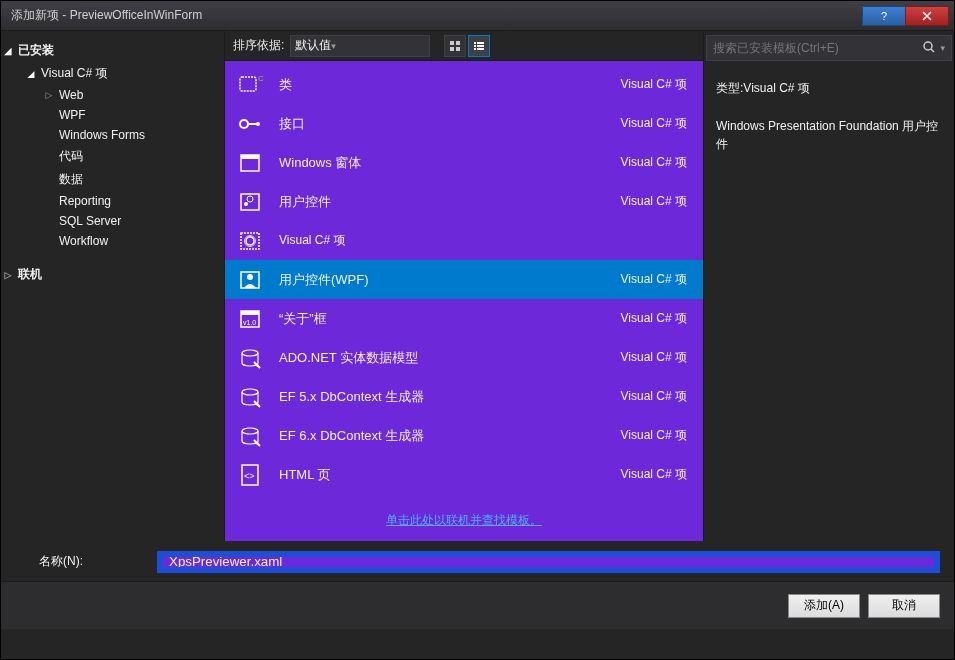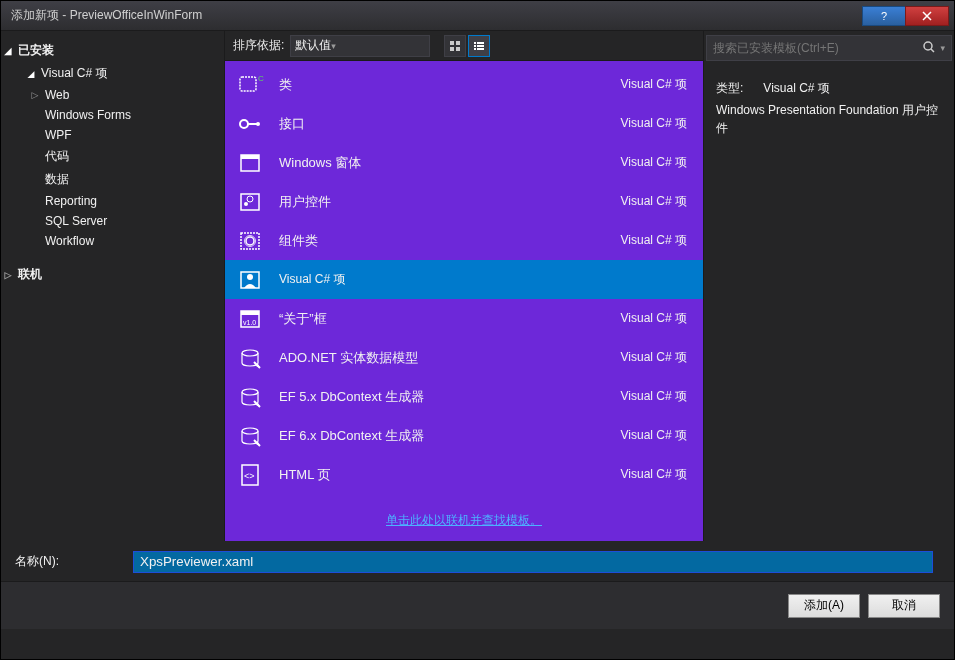--- a/index.html
+++ b/index.html
@@ -21,7 +21,7 @@
     .tree-label { padding-left: 4px; }
     .tree-l0 { padding-left: 1px; font-weight: bold; }
     .tree-l1 { padding-left: 24px; }
-    .tree-l2 { padding-left: 28px; }
+    .tree-l2 { padding-left: 42px; }
     .middle-panel { flex: 1; background: #6d28d9; display: flex; flex-direction: column; border-right: 1px solid #1b1b1c; }
     .toolbar { height: 30px; display: flex; align-items: center; padding: 0 8px; background: #252526; border-bottom: 1px solid #1b1b1c; gap: 6px; }
     .sort-label { color: #f1f1f1; }

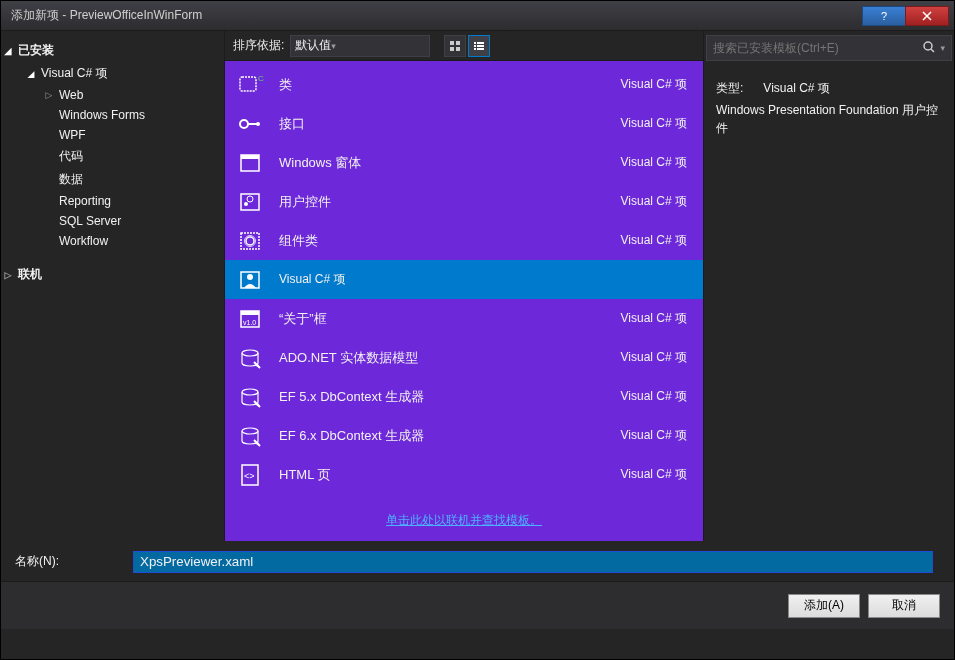--- a/index.html
+++ b/index.html
@@ -41,7 +41,7 @@
     .search-wrap { height: 26px; margin: 0 2px 10px; display: flex; align-items: center; background: #333337; border: 1px solid #3f3f46; padding: 0 6px; }
     .search-input { flex: 1; background: transparent; border: none; color: #f1f1f1; outline: none; font-size: 12px; }
     .desc-block { padding: 8px 12px; color: #f1f1f1; line-height: 1.5; }
-    .desc-type-line { display: flex; gap: 20px; margin-bottom: 4px; }
+    .desc-type-line { display: flex; gap: 0; margin-bottom: 20px; }
     .bottom-row { display: flex; align-items: center; height: 40px; padding: 0 14px; background: #252526; border-top: 1px solid transparent; }
     .name-label { width: 118px; color: #f1f1f1; }
     .name-input { flex: 1; background: #0369a1; border: 1px solid #1d4ed8; color: #f1f1f1; padding: 3px 6px; height: 22px; outline: none; max-width: 800px; }

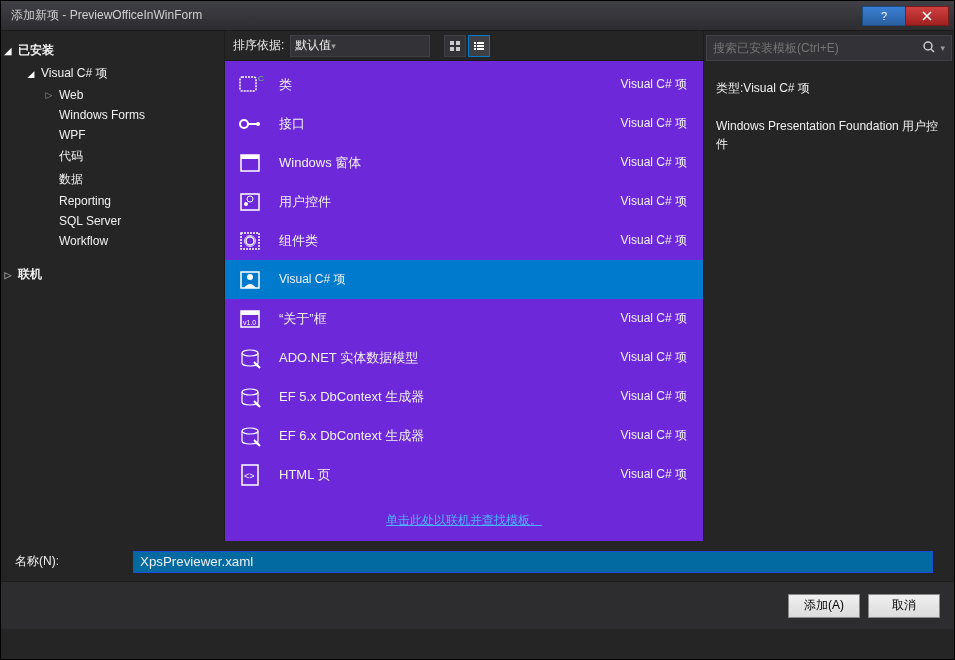--- a/index.html
+++ b/index.html
@@ -84,11 +84,11 @@
             </div>
             <div class="tree-item tree-l2">
               <span class="tree-arrow"></span>
+              <span class="tree-label">WPF</span>
+            </div>
+            <div class="tree-item tree-l2">
+              <span class="tree-arrow"></span>
               <span class="tree-label">Windows Forms</span>
-            </div>
-            <div class="tree-item tree-l2">
-              <span class="tree-arrow"></span>
-              <span class="tree-label">WPF</span>
             </div>
             <div class="tree-item tree-l2">
               <span class="tree-arrow"></span>

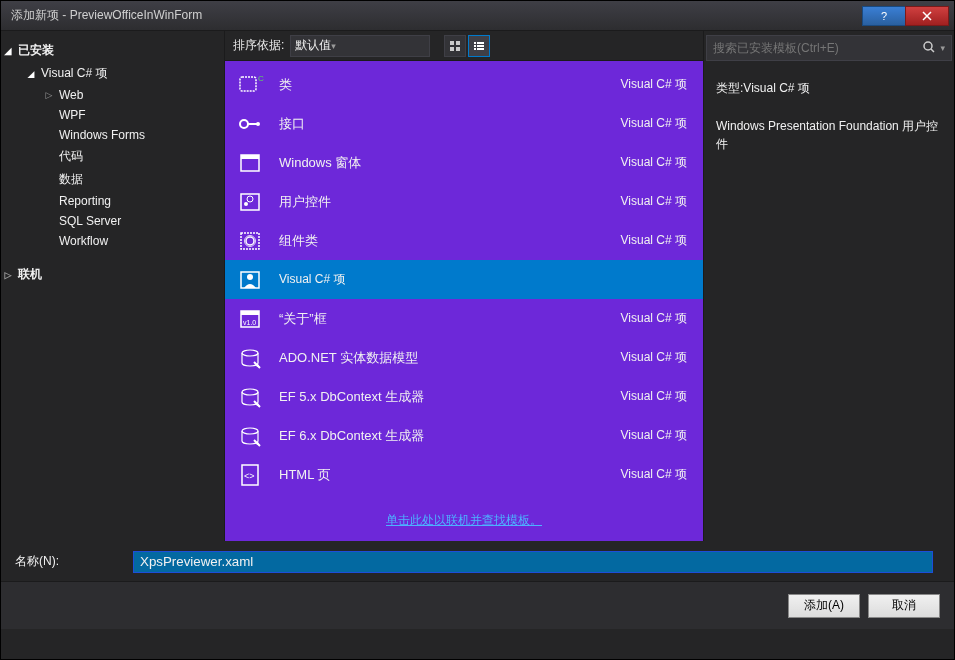--- a/index.html
+++ b/index.html
@@ -197,7 +197,6 @@
                   <circle cx="14" cy="14" r="5.5" fill="none" stroke="#fff" stroke-width="0.8"></circle>
                 </svg>
               </span>
-              <span class="template-name">组件类</span>
               <span class="template-lang">Visual C# 项</span>
             </div>
             <div class="template-item selected">

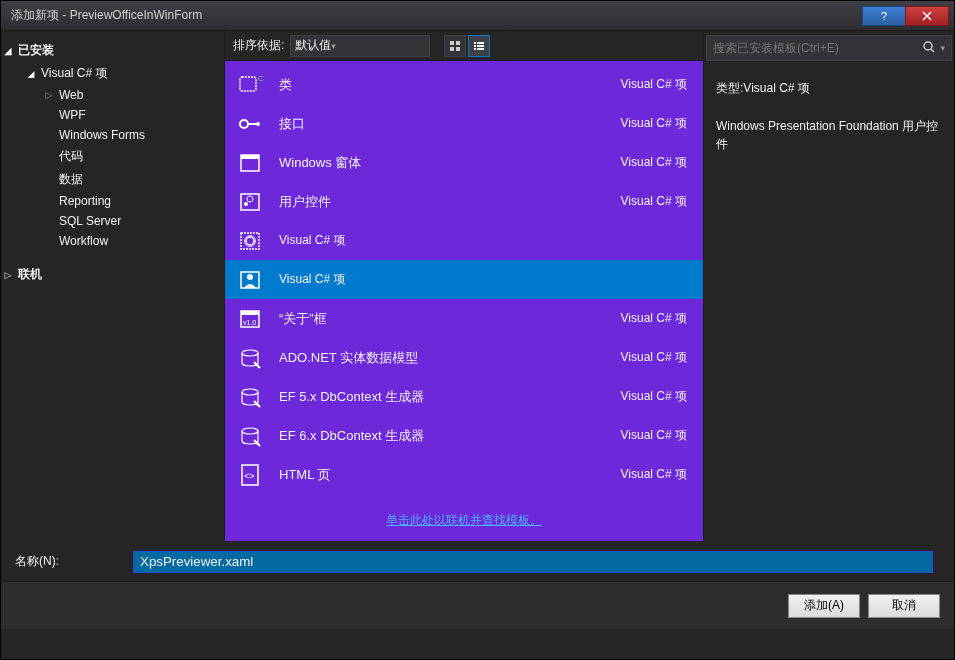--- a/index.html
+++ b/index.html
@@ -207,6 +207,7 @@
                   <path d="M8 22 Q14 14 20 22" fill="#fff"></path>
                 </svg>
               </span>
+              <span class="template-name">用户控件(WPF)</span>
               <span class="template-lang">Visual C# 项</span>
             </div>
             <div class="template-item">

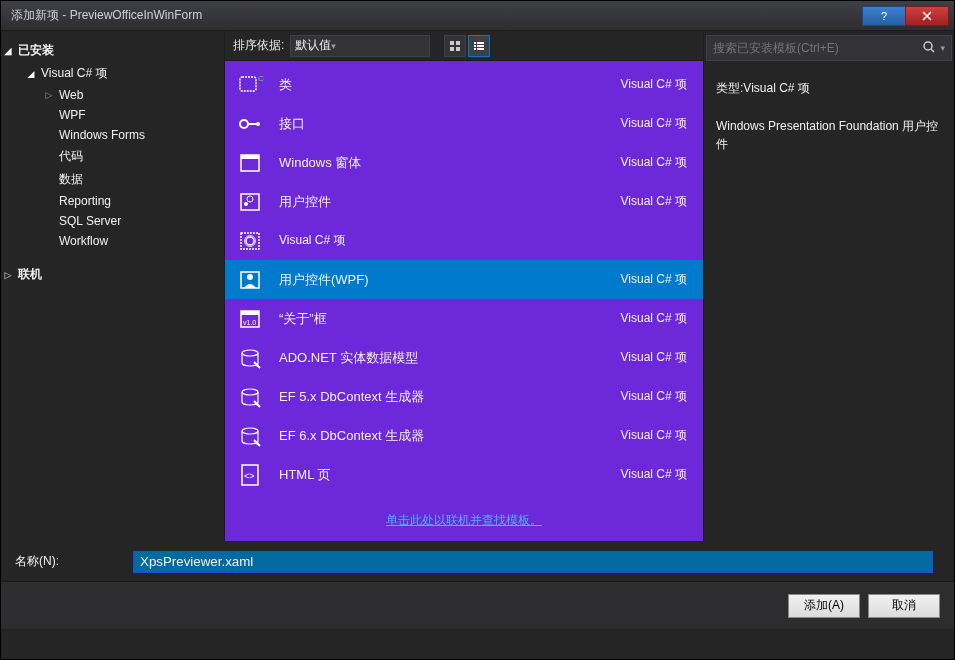--- a/index.html
+++ b/index.html
@@ -43,7 +43,7 @@
     .desc-block { padding: 8px 12px; color: #f1f1f1; line-height: 1.5; }
     .desc-type-line { display: flex; gap: 0; margin-bottom: 20px; }
     .bottom-row { display: flex; align-items: center; height: 40px; padding: 0 14px; background: #252526; border-top: 1px solid transparent; }
-    .name-label { width: 118px; color: #f1f1f1; }
+    .name-label { width: 118px; color: #f1f1f1; margin-left: 24px; }
     .name-input { flex: 1; background: #0369a1; border: 1px solid #1d4ed8; color: #f1f1f1; padding: 3px 6px; height: 22px; outline: none; max-width: 800px; }
     .button-row { height: 48px; display: flex; justify-content: flex-end; align-items: center; padding: 0 14px; gap: 8px; background: #2d2d30; border-top: 1px solid #1b1b1c; }
     .dlg-btn { width: 72px; height: 24px; background: linear-gradient(#f0f0f0, #dcdcdc); border: 1px solid #888; color: #000; cursor: pointer; font-size: 12px; }

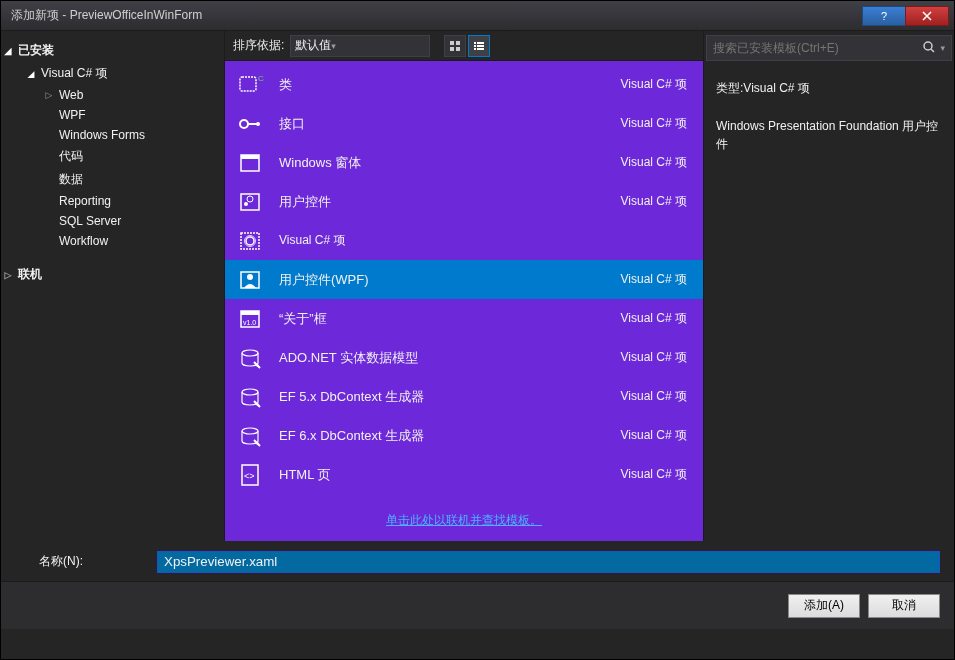--- a/index.html
+++ b/index.html
@@ -44,7 +44,7 @@
     .desc-type-line { display: flex; gap: 0; margin-bottom: 20px; }
     .bottom-row { display: flex; align-items: center; height: 40px; padding: 0 14px; background: #252526; border-top: 1px solid transparent; }
     .name-label { width: 118px; color: #f1f1f1; margin-left: 24px; }
-    .name-input { flex: 1; background: #0369a1; border: 1px solid #1d4ed8; color: #f1f1f1; padding: 3px 6px; height: 22px; outline: none; max-width: 800px; }
+    .name-input { flex: 1; background: #6d28d9; border: 6px solid #1d4ed8; color: #f1f1f1; padding: 3px 6px; height: 22px; outline: none; max-width: 800px; }
     .button-row { height: 48px; display: flex; justify-content: flex-end; align-items: center; padding: 0 14px; gap: 8px; background: #2d2d30; border-top: 1px solid #1b1b1c; }
     .dlg-btn { width: 72px; height: 24px; background: linear-gradient(#f0f0f0, #dcdcdc); border: 1px solid #888; color: #000; cursor: pointer; font-size: 12px; }
     .search-icon-svg { width: 14px; height: 14px; }

